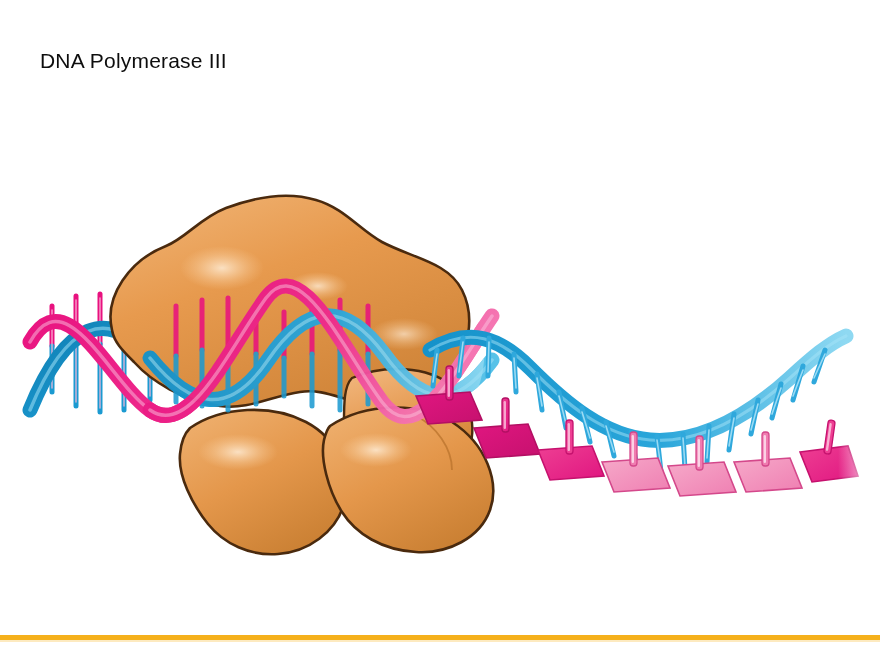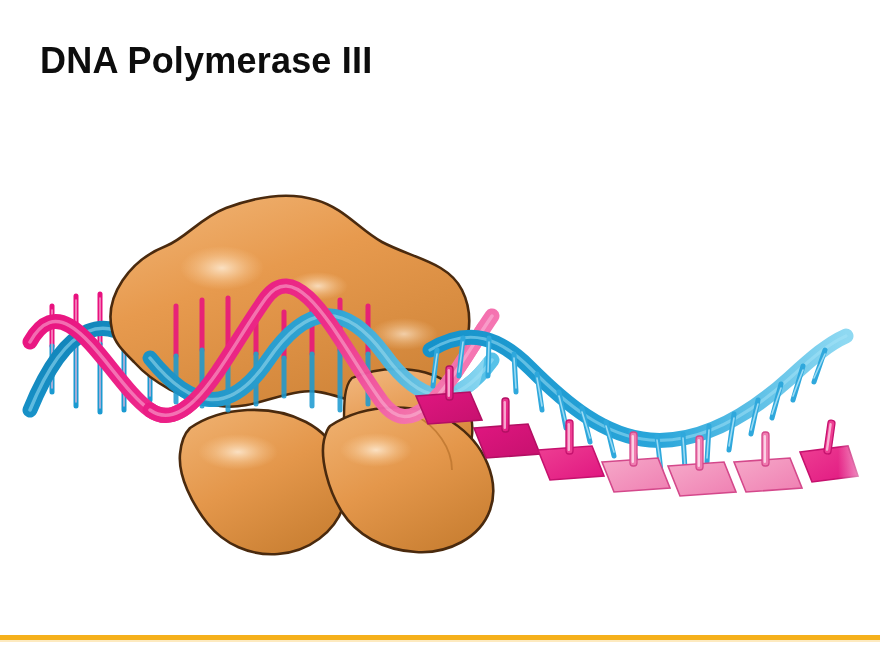--- a/index.html
+++ b/index.html
@@ -23,8 +23,8 @@
     position: absolute;
     left: 40px;
     top: 44px;
-    font-size: 36px;
-    font-weight: bold;
+    font-size: 21px;
+    font-weight: normal;
     color: #0d0d0d;
     letter-spacing: 0.2px;
     line-height: 34px;

